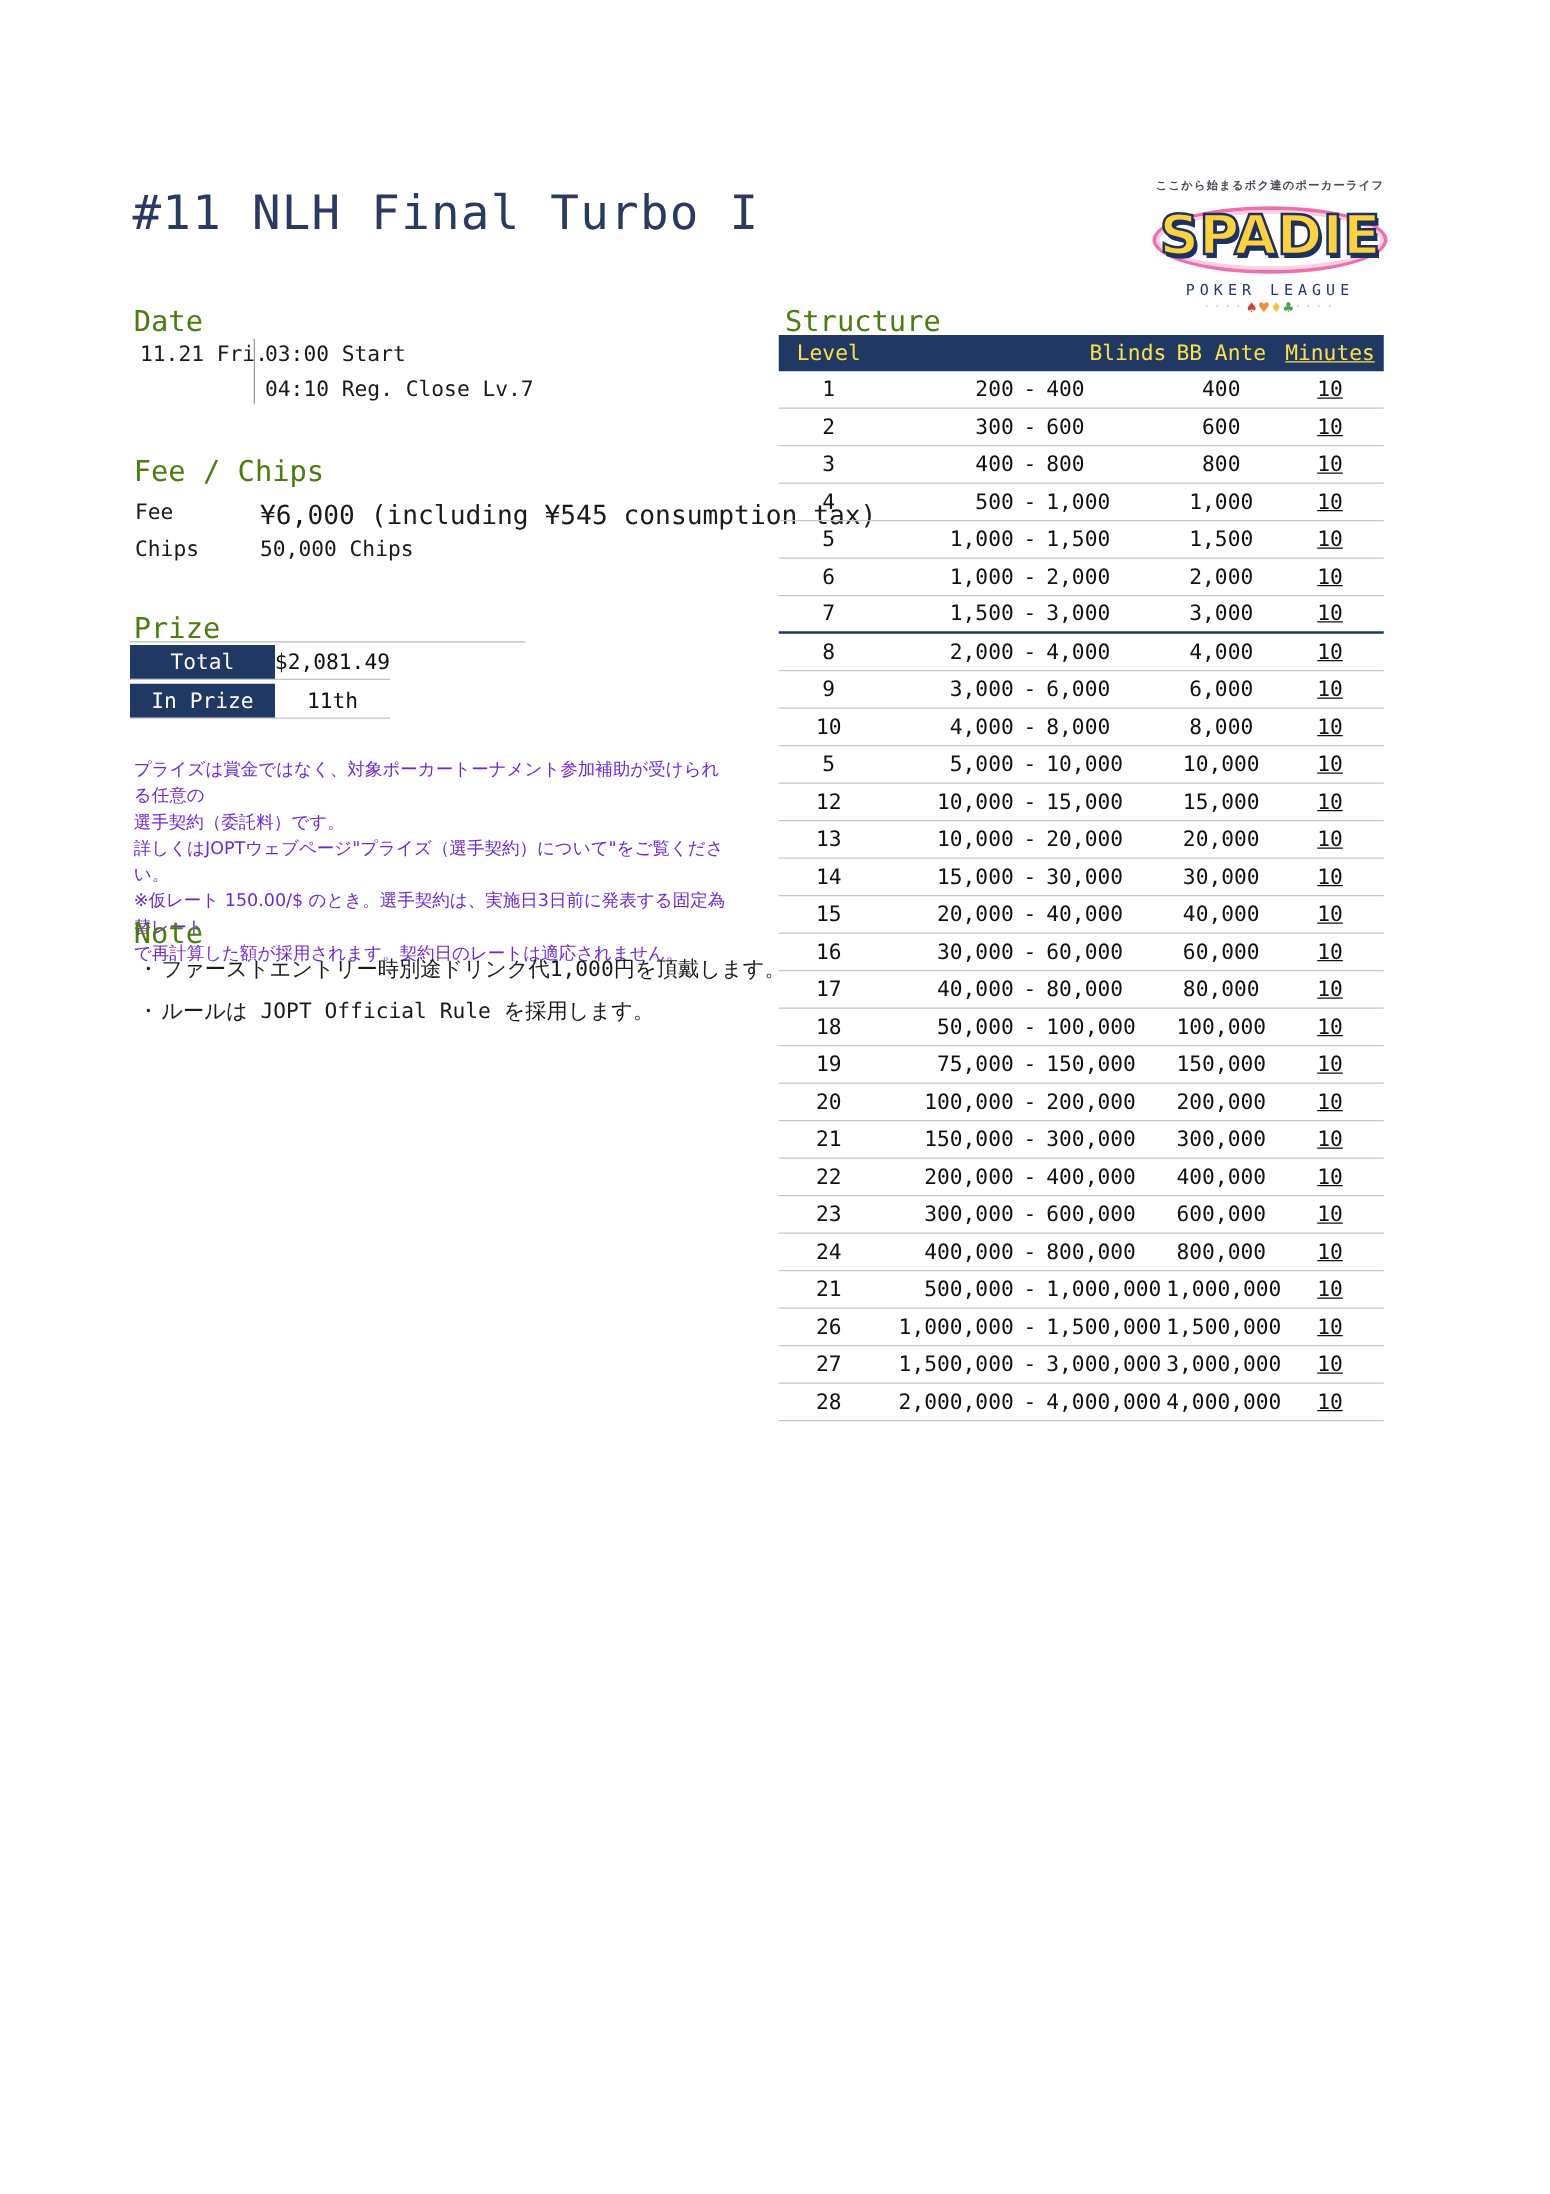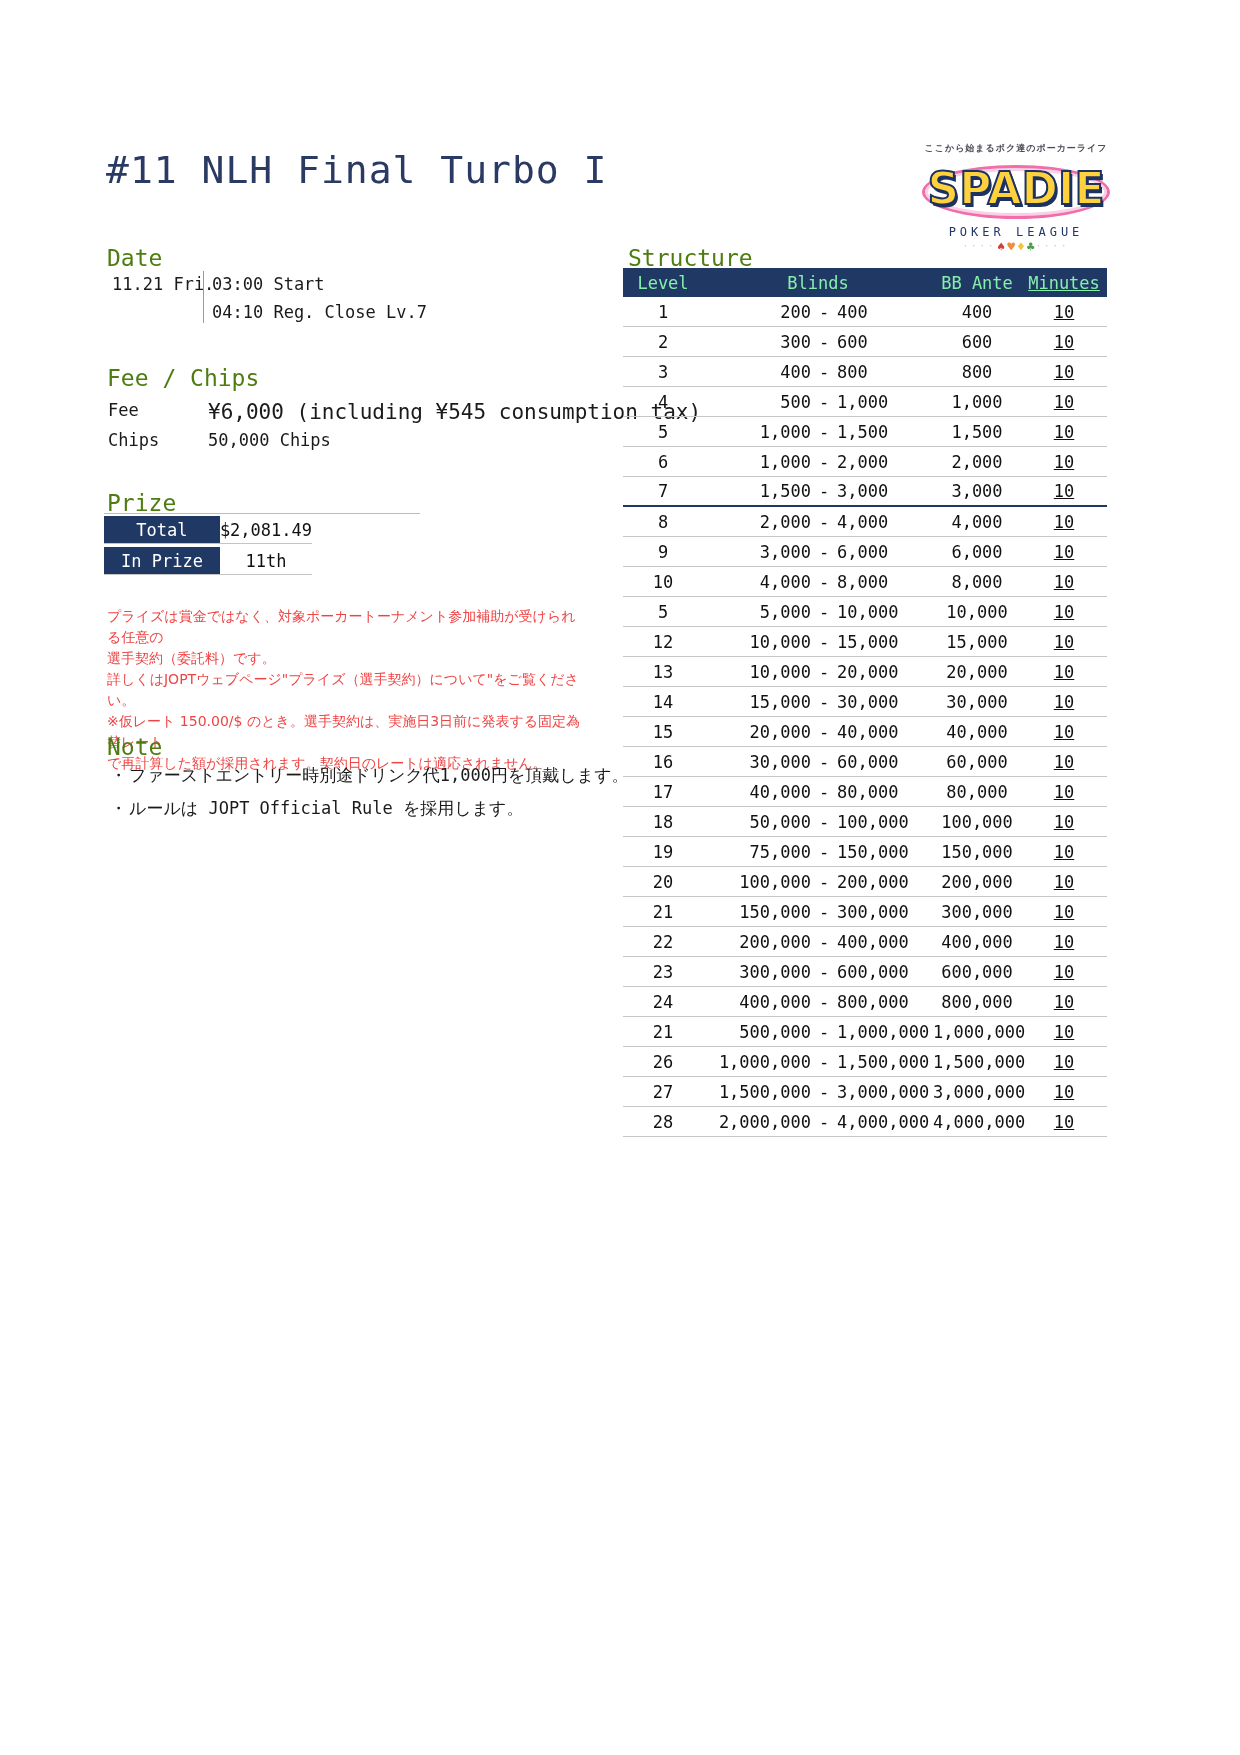--- a/index.html
+++ b/index.html
@@ -60,7 +60,7 @@
 
   
   .structure-table { position:absolute; left:623px; top:268px; width:484px; }
-  .thead { display:flex; height:29px; background:#203864; color:#86efac; align-items:center; font-size:17px; }
+  .thead { display:flex; height:29px; background:#203864; color:#fde047; align-items:center; font-size:17px; }
   .trow  { display:flex; height:30px; align-items:center; font-size:17px; border-bottom:1px solid #c6c6c6; color:#111; }
   .trow.reg-close { border-bottom:2px solid #203864; }
   .c-level   { width:80px; text-align:center; }

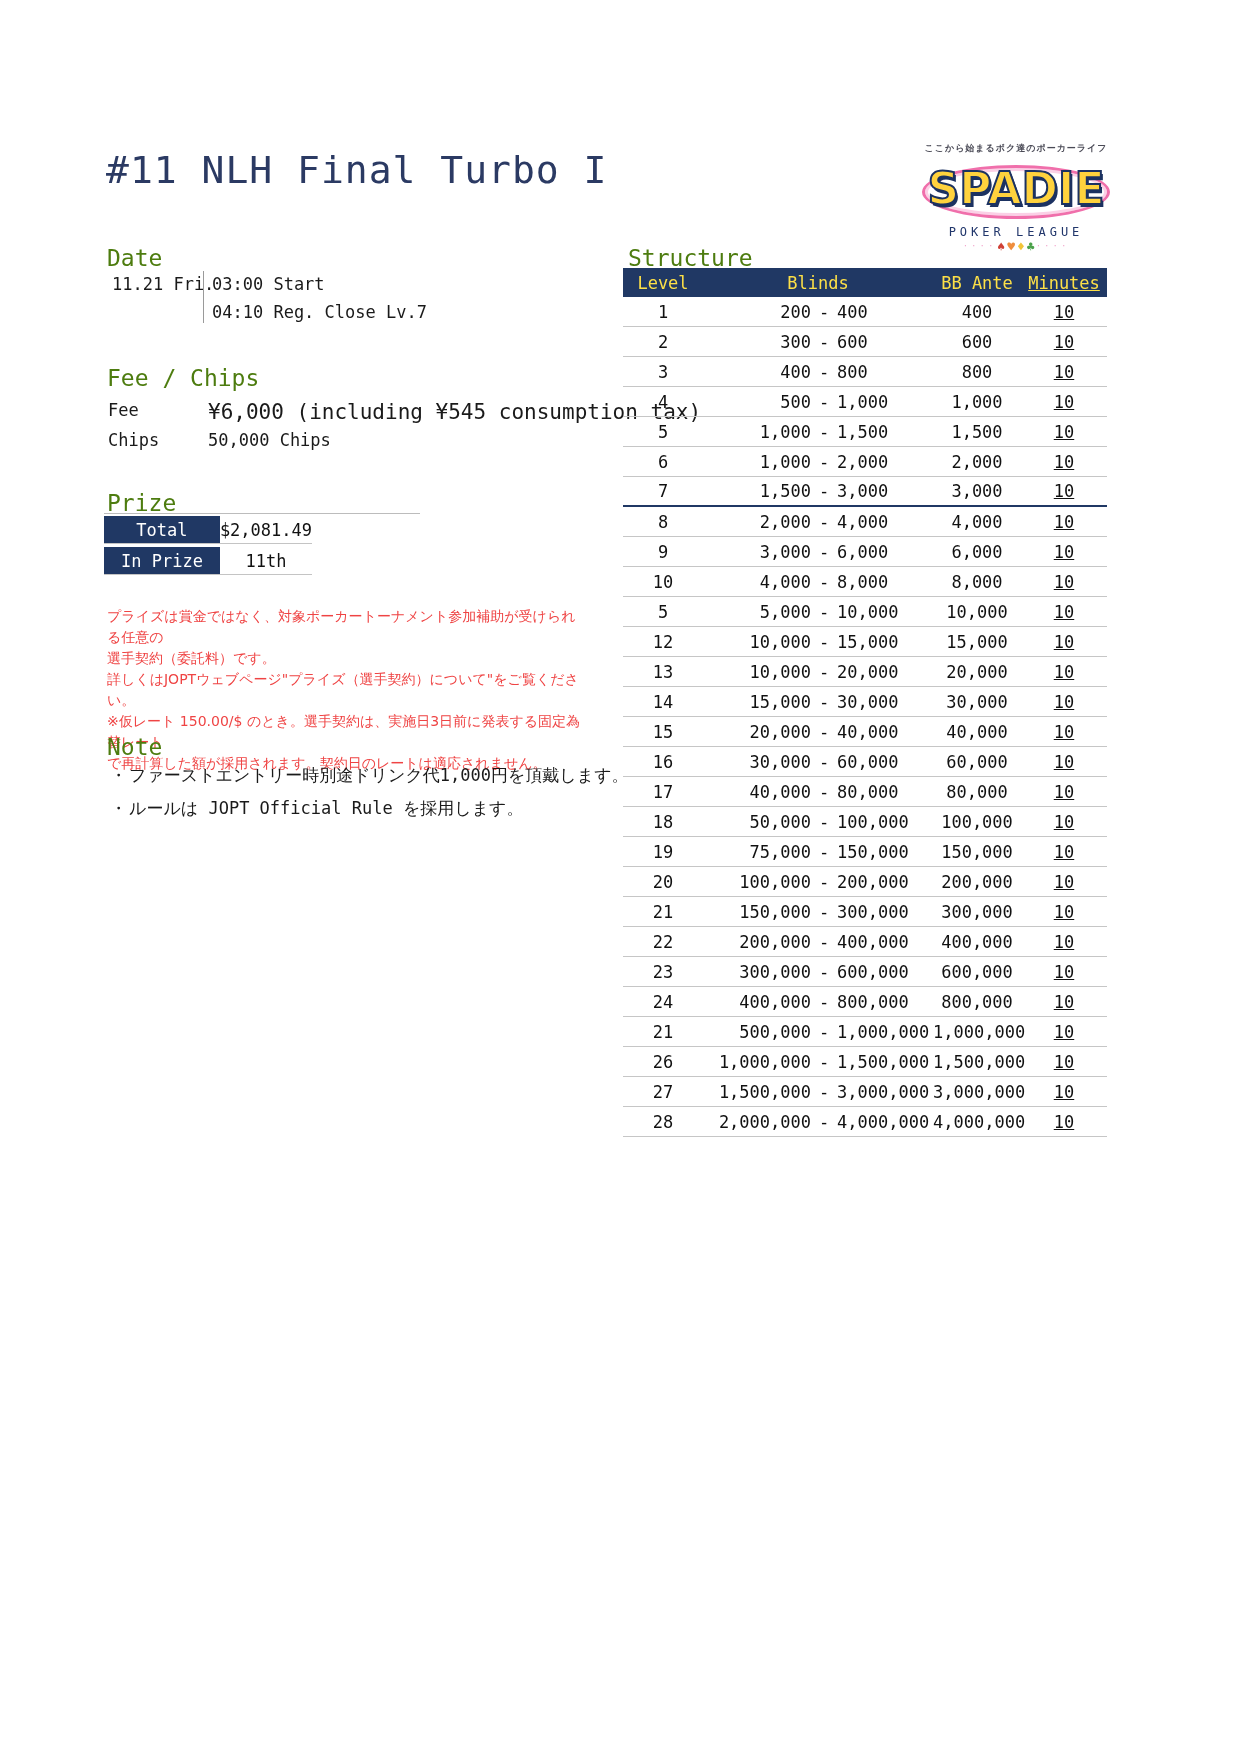--- a/index.html
+++ b/index.html
@@ -70,7 +70,7 @@
   .c-blinds .bb   { flex:1; text-align:left; white-space:nowrap; }
   .c-ante    { width:88px; text-align:center; }
   .c-minutes { width:86px; text-align:center;text-decoration:underline; }
-  .thead .c-blinds { display:block; text-align:center; }
+  .thead .c-blinds { display:block; text-align:right; }
 </style>
 </head>
 <body>

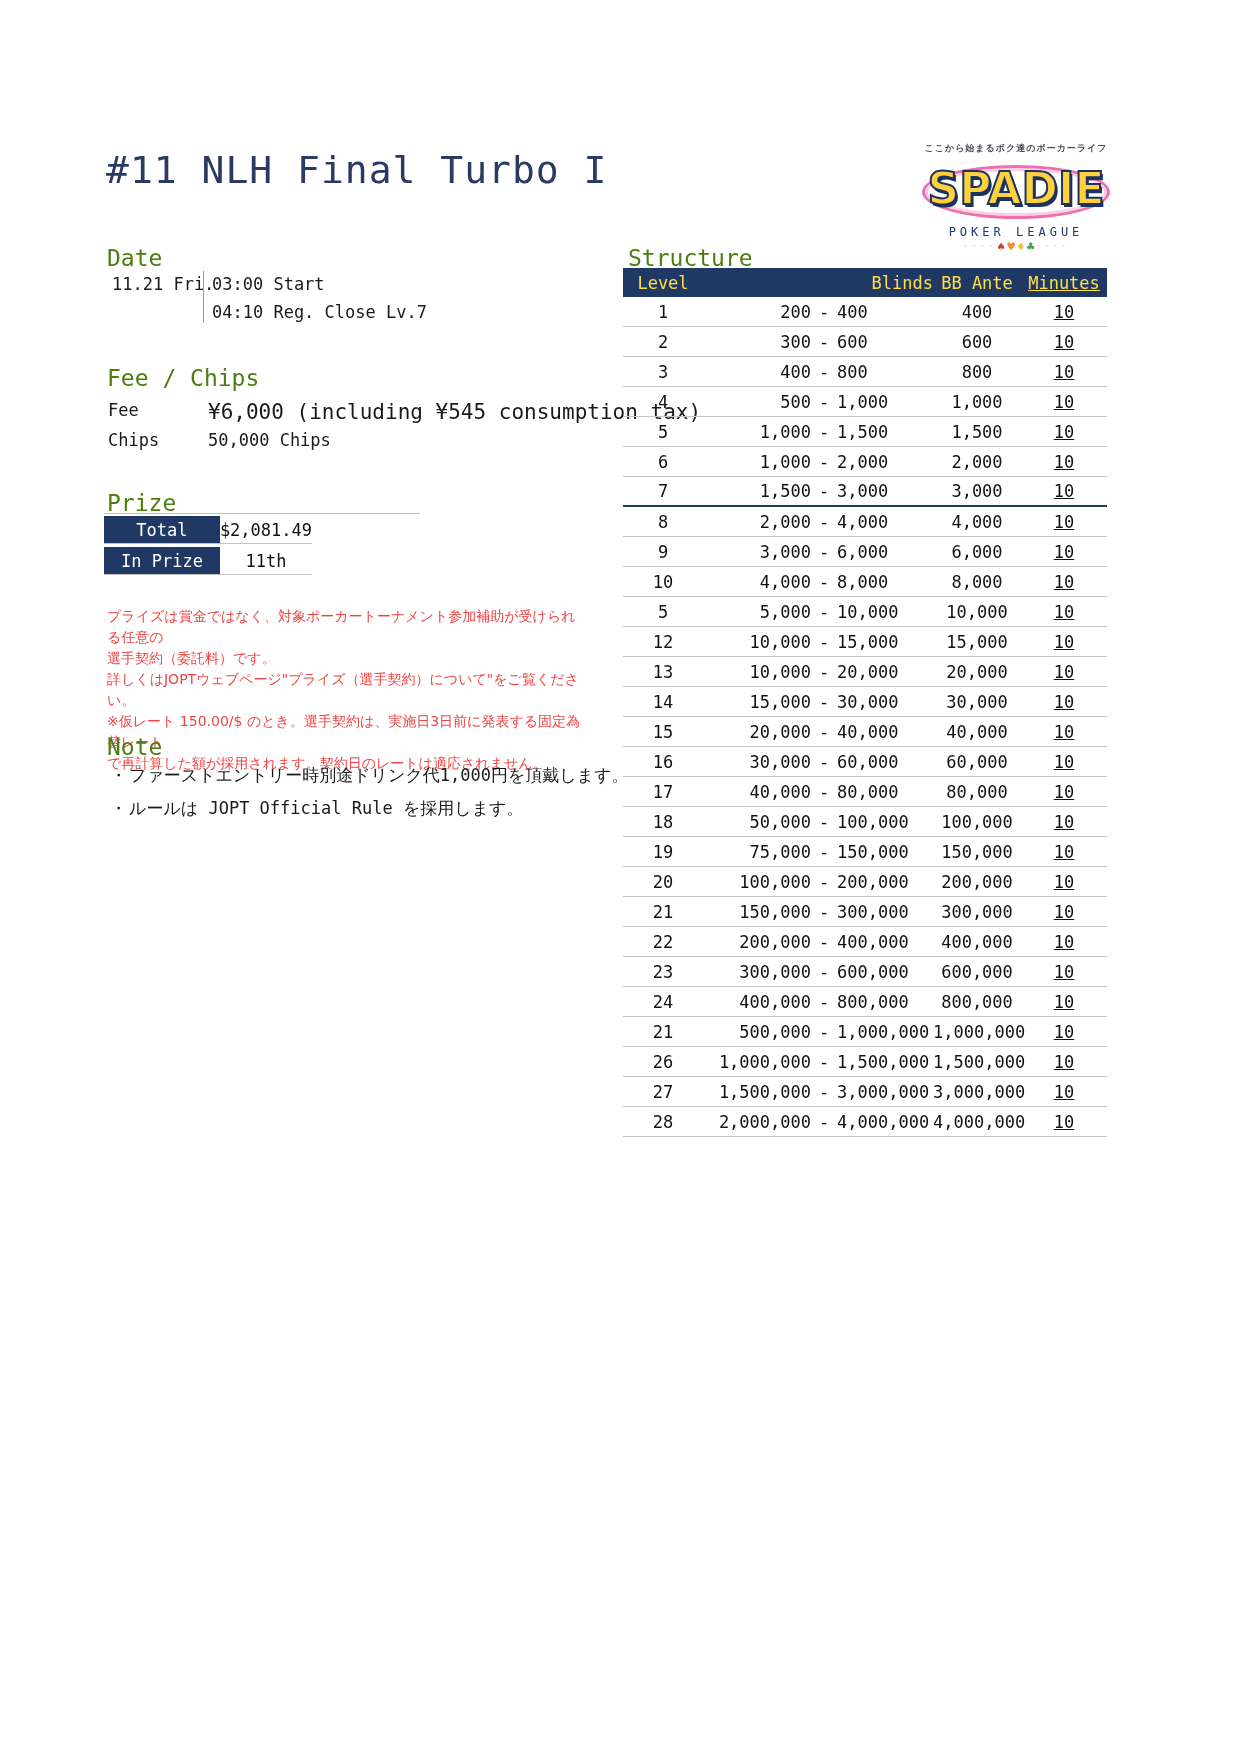--- a/index.html
+++ b/index.html
@@ -51,7 +51,7 @@
 
   
   .disclaimer { position:absolute; left:107px; top:606px; width:478px; font-size:14px;
-                line-height:21px; color:#ef4444; font-family:"DejaVu Sans",sans-serif; }
+                line-height:21px; color:#6d28d9; font-family:"DejaVu Sans",sans-serif; }
 
   
   .note-list { position:absolute; left:110px; top:764px; font-size:17px; }

